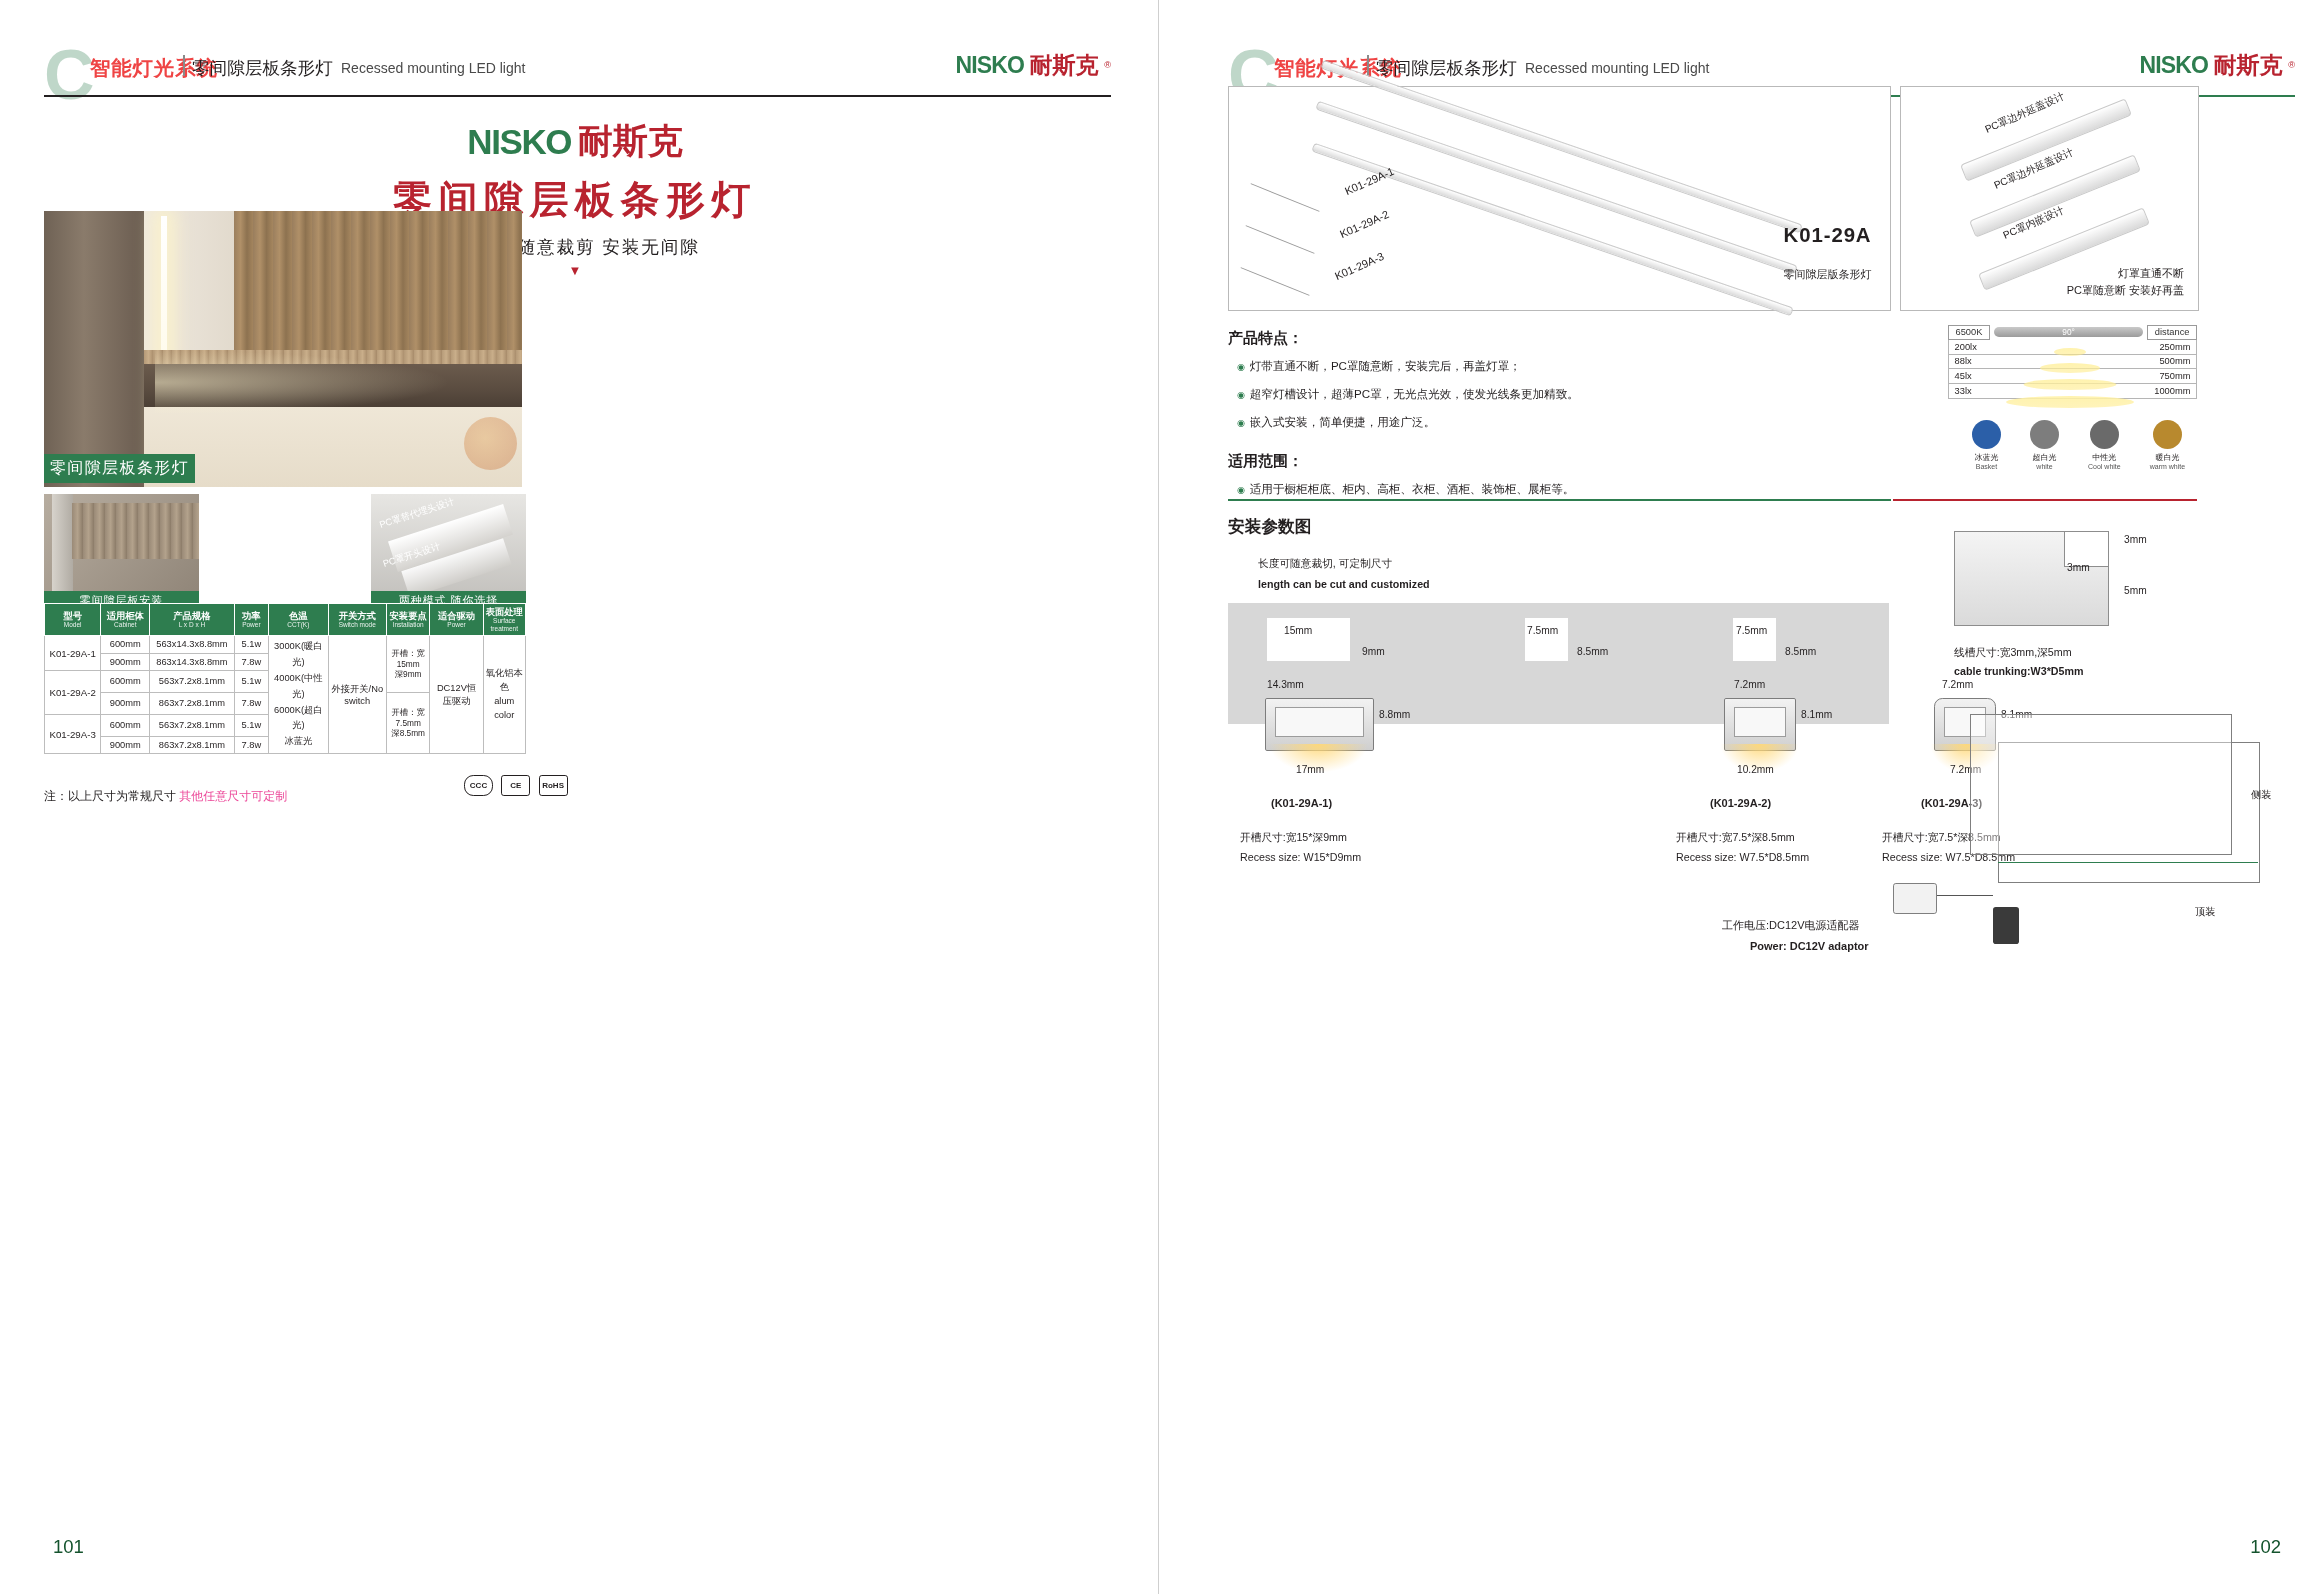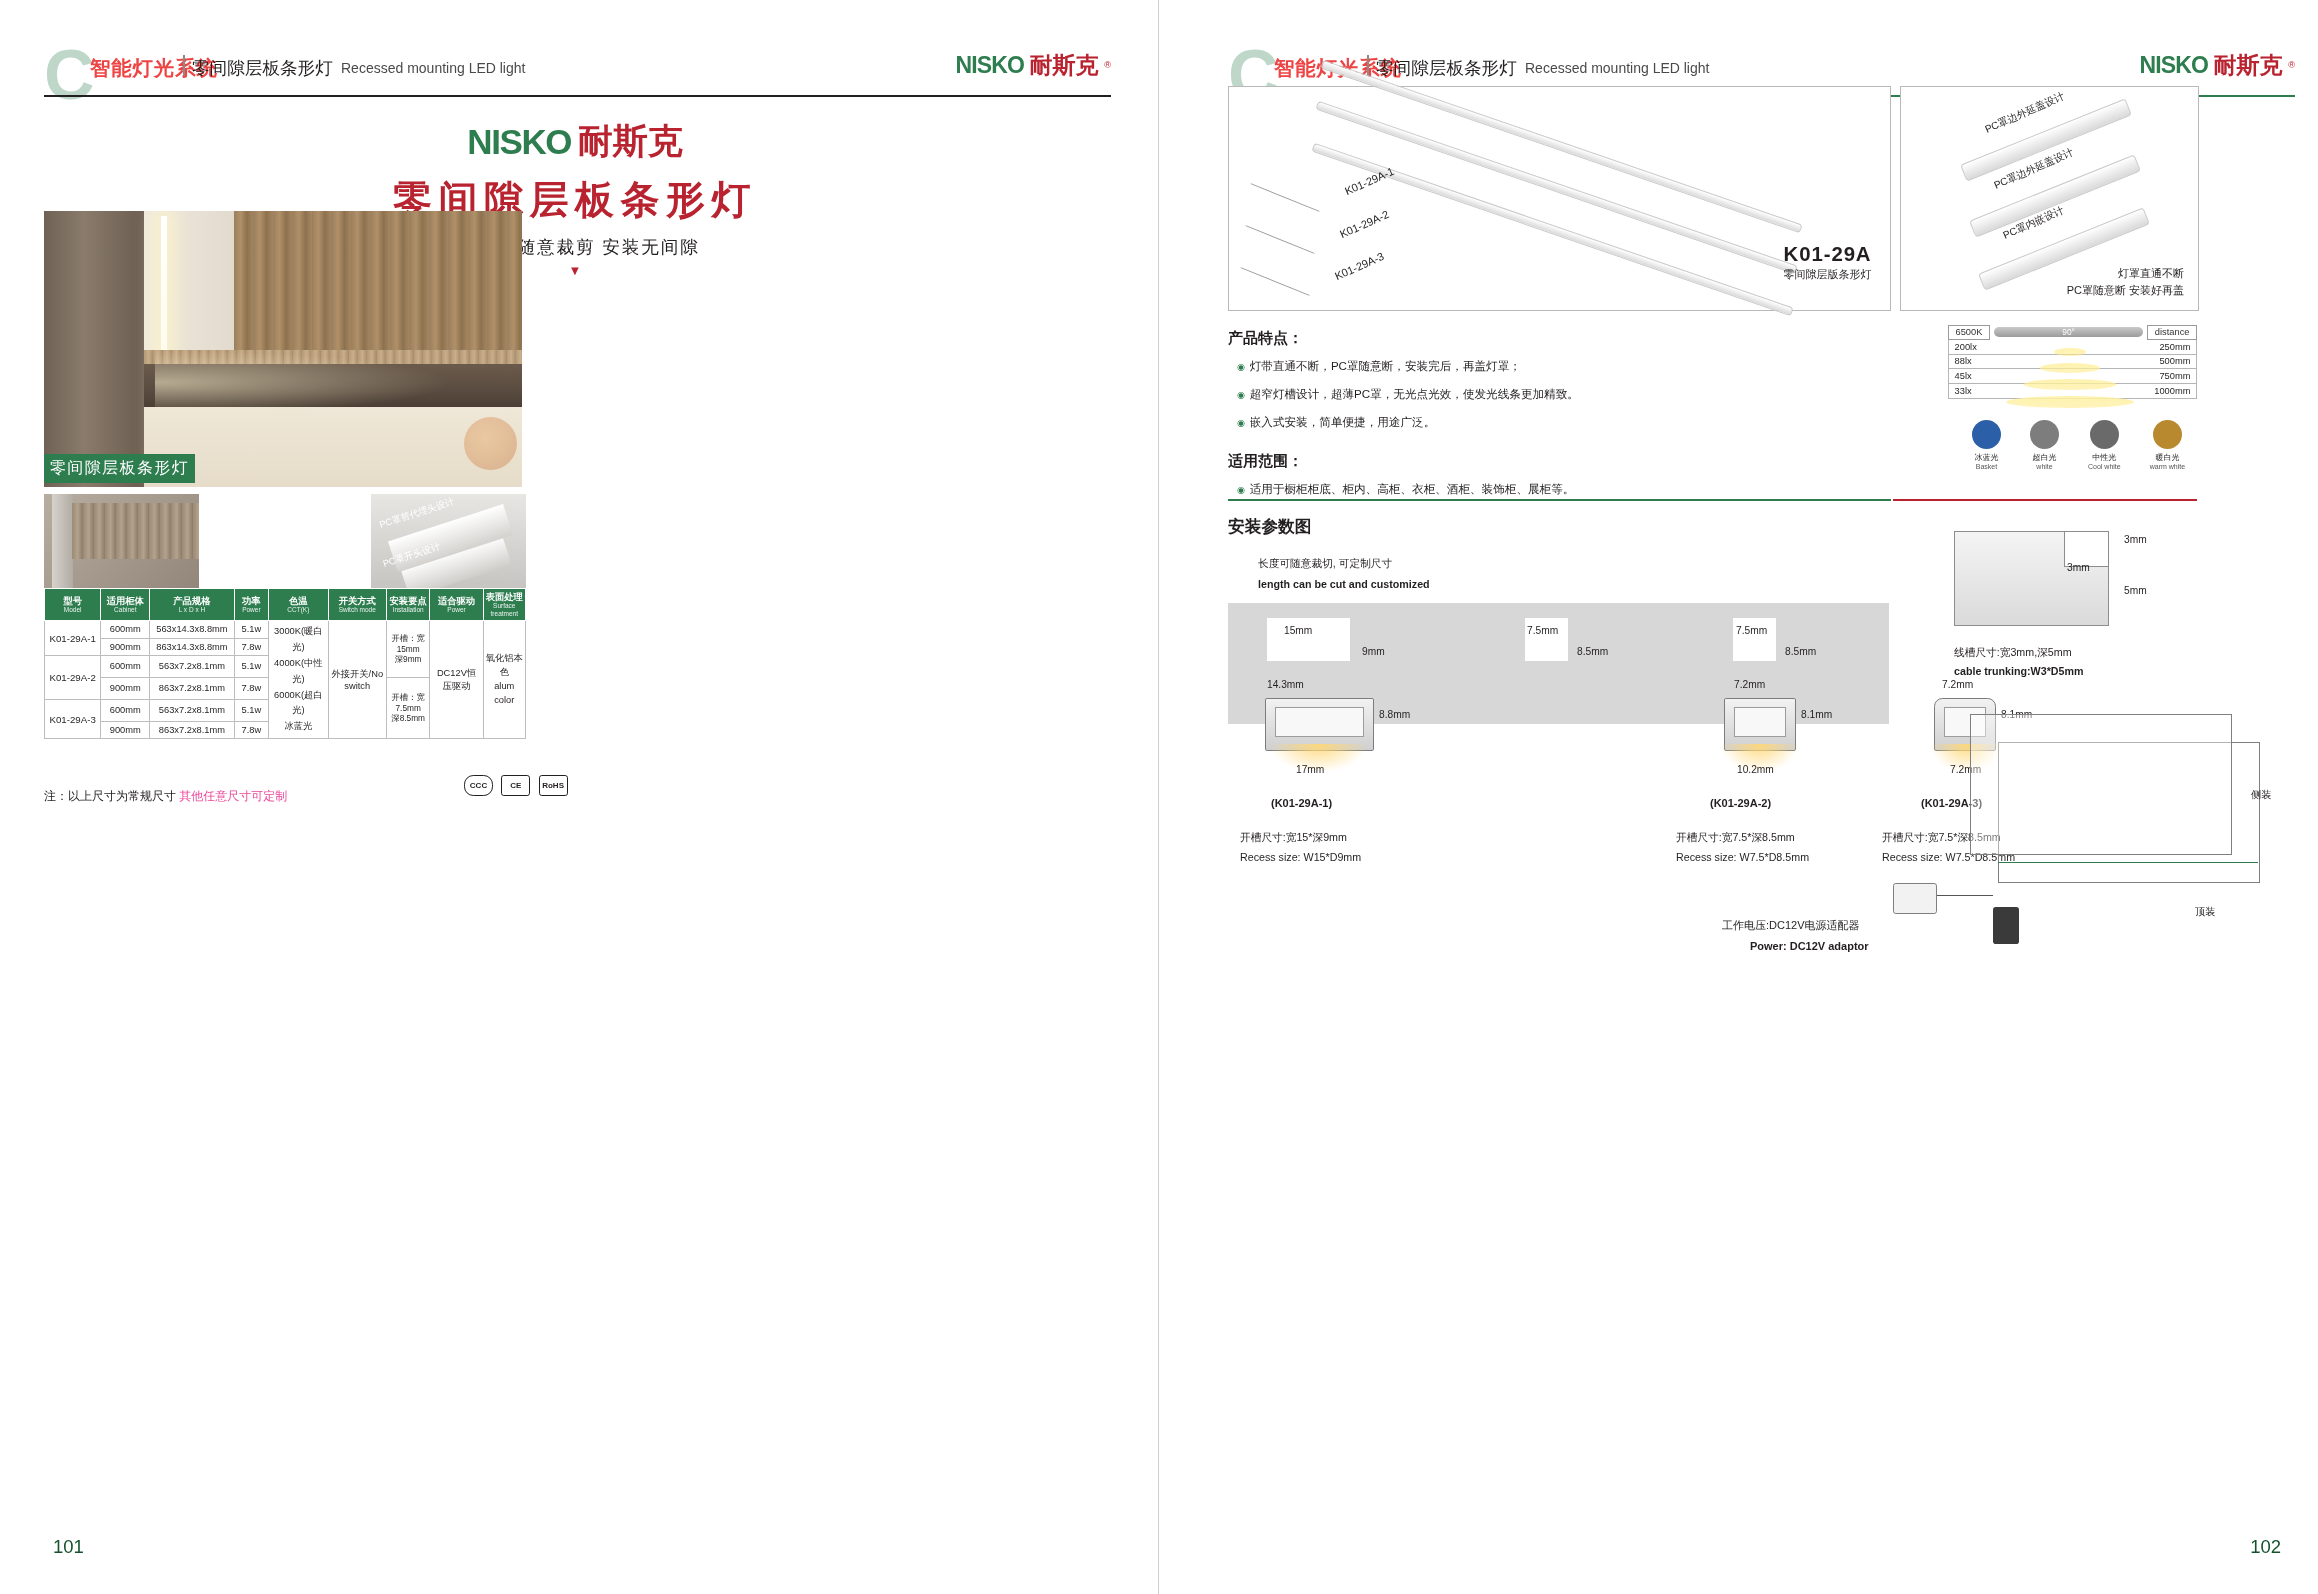--- a/index.html
+++ b/index.html
@@ -98,7 +98,7 @@
   .blabel{position:absolute;font-size:11px;color:#231f20;transform:rotate(-24deg);}
   .kcode{position:absolute;right:18.5px;bottom:28px;text-align:right;}
   .kcode .big{font-size:20.4px;font-weight:bold;letter-spacing:0.9px;}
-  .kcode .sm{font-size:11px;margin-top:1px;}
+  .kcode .sm{font-size:11px;margin-top:20px;}
   .r2lab{position:absolute;font-size:10.2px;color:#231f20;transform:rotate(-24deg);}
   .r2bot{position:absolute;right:14px;bottom:12px;text-align:right;font-size:11px;color:#231f20;line-height:1.5;}
 

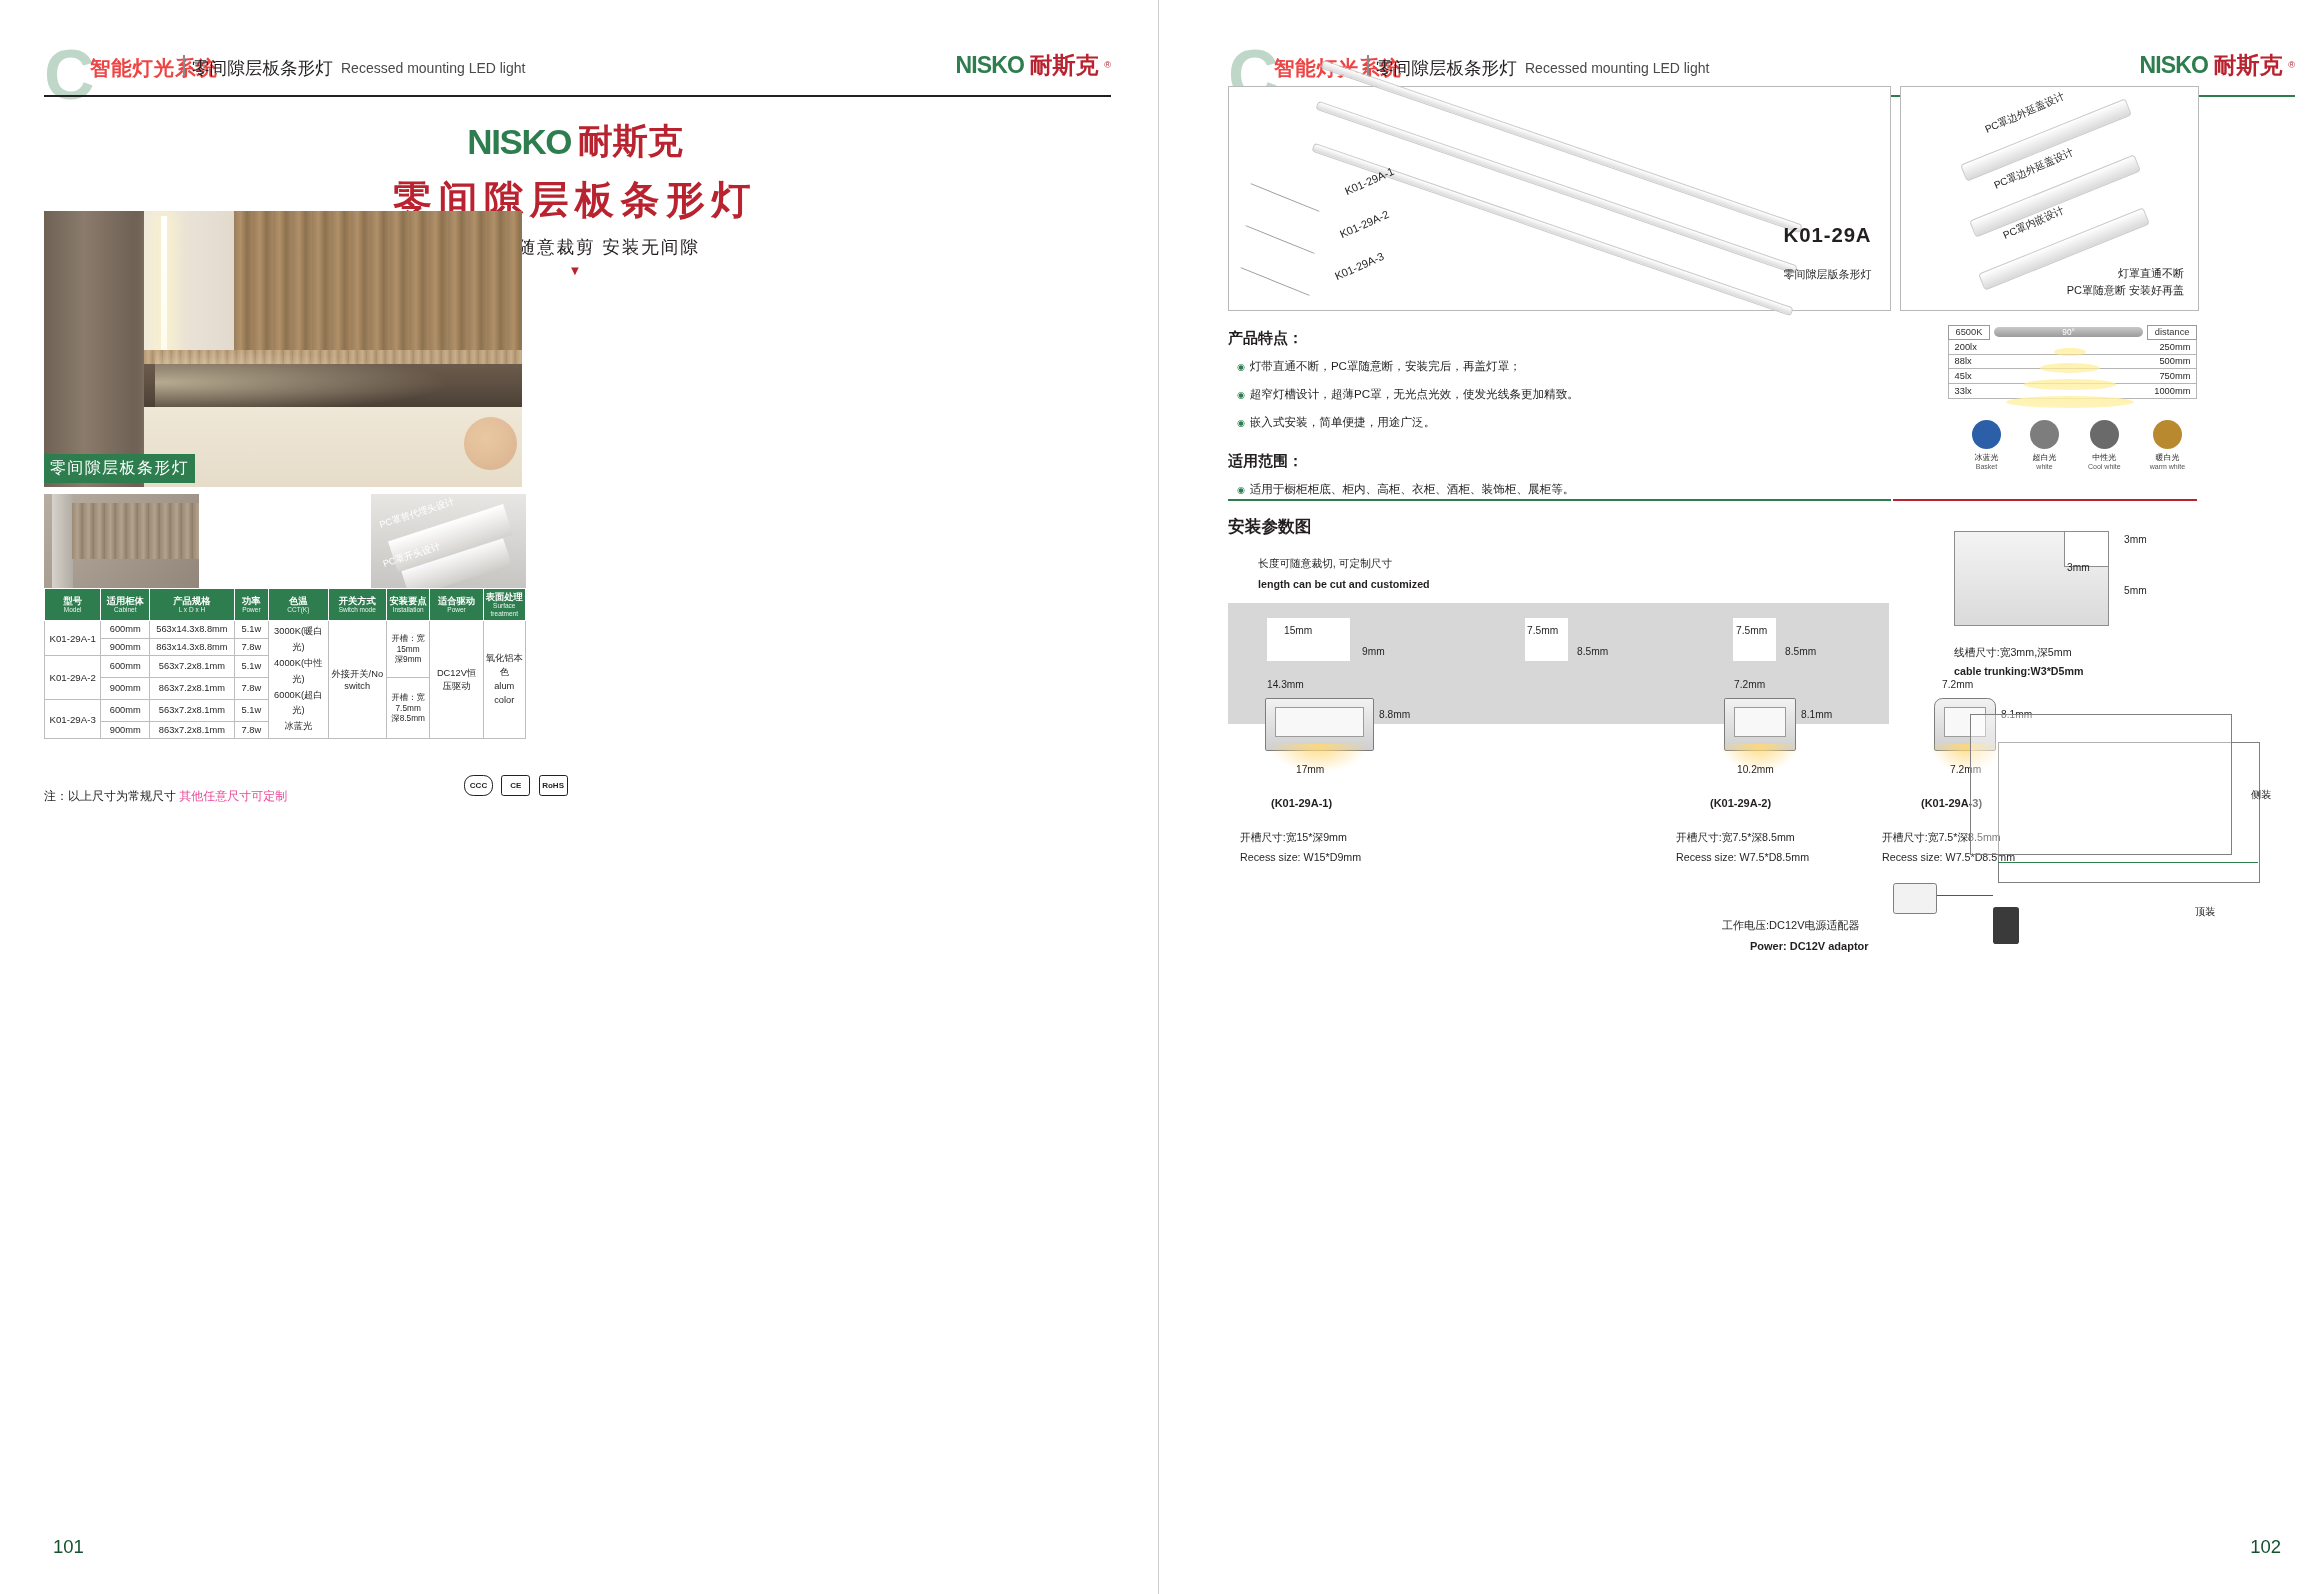--- a/index.html
+++ b/index.html
@@ -78,7 +78,7 @@
   .simg-note{position:absolute;font-size:9.3px;color:#fff;transform:rotate(-18deg);}
 
   
-  .tbl{position:absolute;left:44px;top:588px;width:482px;border-collapse:collapse;font-size:9.3px;}
+  .tbl{position:absolute;left:44px;top:603px;width:482px;border-collapse:collapse;font-size:9.3px;}
   .tbl th{background:#2e7d4f;color:#fff;border:0.5px solid #fff;padding:2.8px 0.9px;line-height:1.15;font-weight:bold;}
   .tbl th .en{display:block;font-size:6.5px;font-weight:normal;opacity:.9;}
   .tbl td{border:0.5px solid #bdbdbd;padding:3.2px 1.9px;text-align:center;color:#231f20;}

